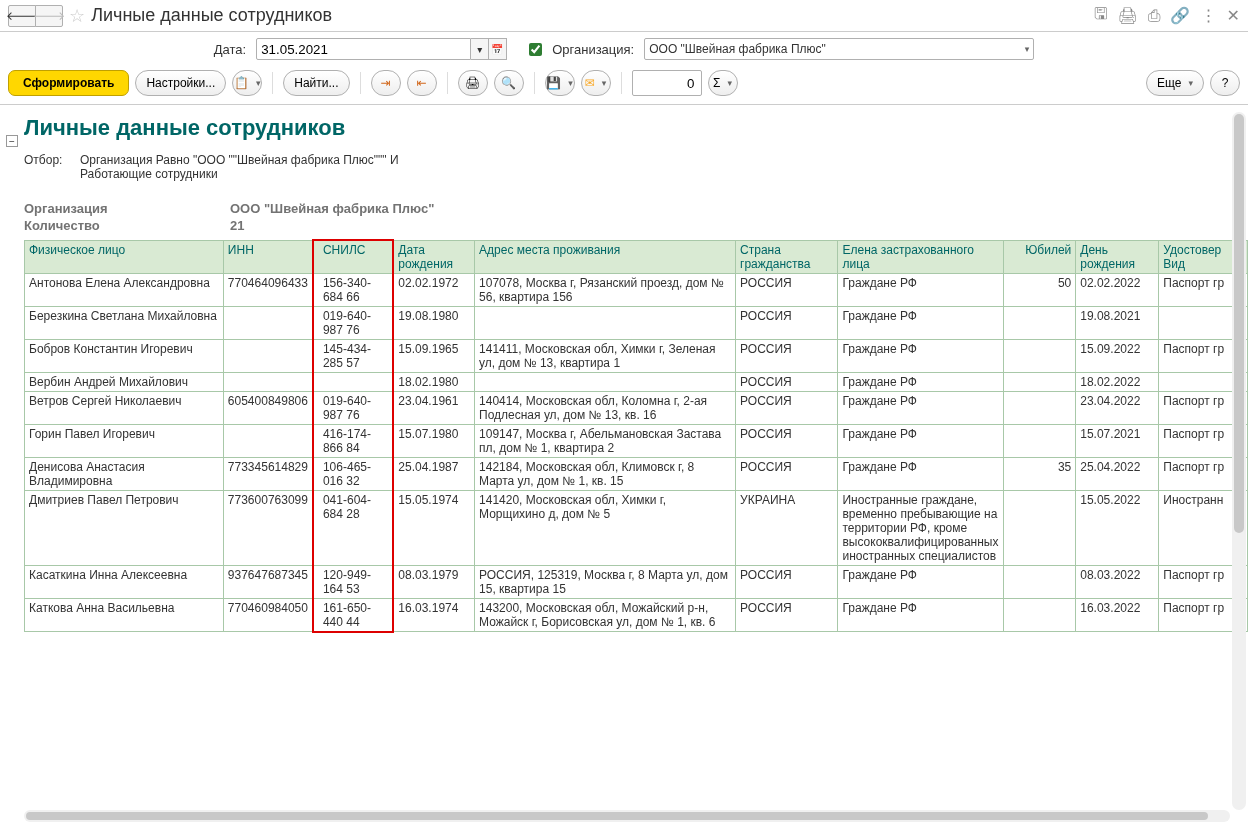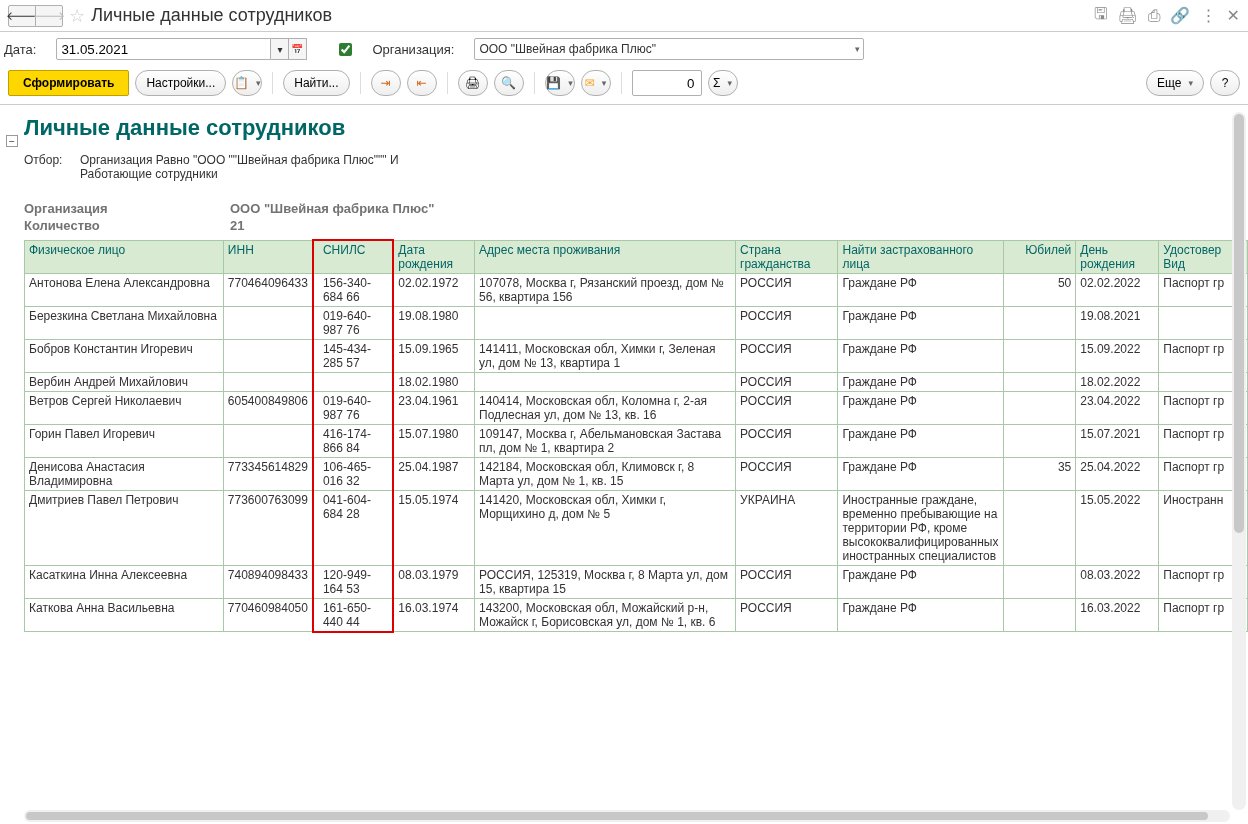--- a/index.html
+++ b/index.html
@@ -12,7 +12,7 @@
 .title { font-size: 18px; font-weight: 400; flex: 1; }
 .title-actions { display: flex; gap: 10px; align-items: center; color: #888; }
 .title-actions span { cursor: pointer; font-size: 16px; }
-.filterbar { display: flex; align-items: center; padding: 6px 4px; gap: 20px; }
+.filterbar { display: flex; align-items: center; padding: 6px 4px; gap: 10px; justify-content: center; }
 .lbl { font-size: 13px; }
 .date-input { display: flex; align-items: center; }
 .date-input input { width: 215px; height: 22px; border: 1px solid #b0b0b0; padding: 2px 4px; border-radius: 2px 0 0 2px; }

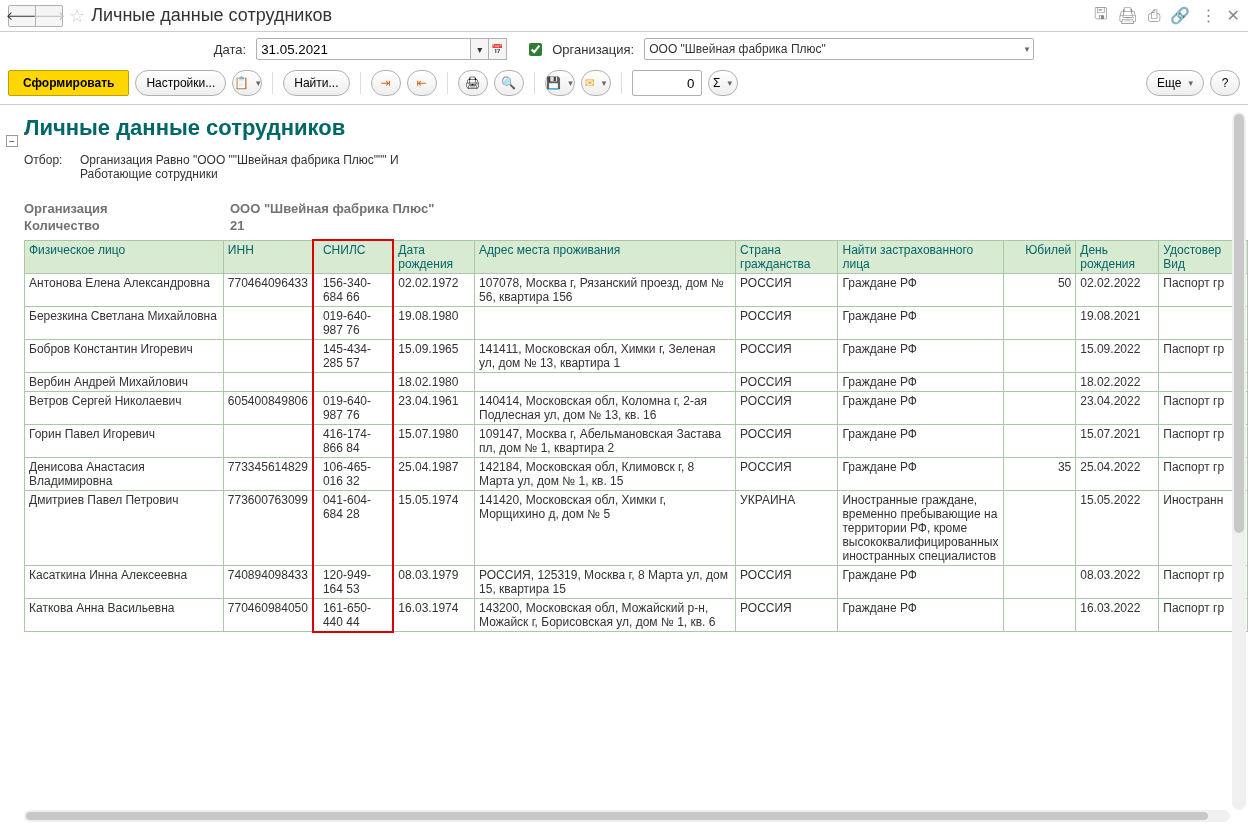--- a/index.html
+++ b/index.html
@@ -20,7 +20,7 @@
 .chk { margin-left: 12px; accent-color: #2e7d32; }
 .org-select { width: 390px; height: 22px; border: 1px solid #b0b0b0; padding: 2px 4px; display: flex; align-items: center; justify-content: space-between; border-radius: 2px; }
 .toolbar { display: flex; align-items: center; padding: 4px 8px 8px; gap: 6px; border-bottom: 1px solid #ccc; }
-.btn-primary { background: #ffd700; border: 1px solid #c0a000; padding: 5px 14px; font-weight: bold; border-radius: 2px; cursor: pointer; font-size: 12px; }
+.btn-primary { background: #ffd700; border: 1px solid #c0a000; padding: 5px 14px; font-weight: bold; border-radius: 7px; cursor: pointer; font-size: 12px; }
 .btn { background: linear-gradient(#fff,#eee); border: 1px solid #b0b0b0; padding: 4px 10px; border-radius: 13px; cursor: pointer; height: 26px; display: flex; align-items: center; gap: 4px; font-size: 12px; }
 .btn-icon { width: 30px; justify-content: center; padding: 4px; }
 .tb-sep { width: 1px; height: 22px; background: #ddd; margin: 0 4px; }

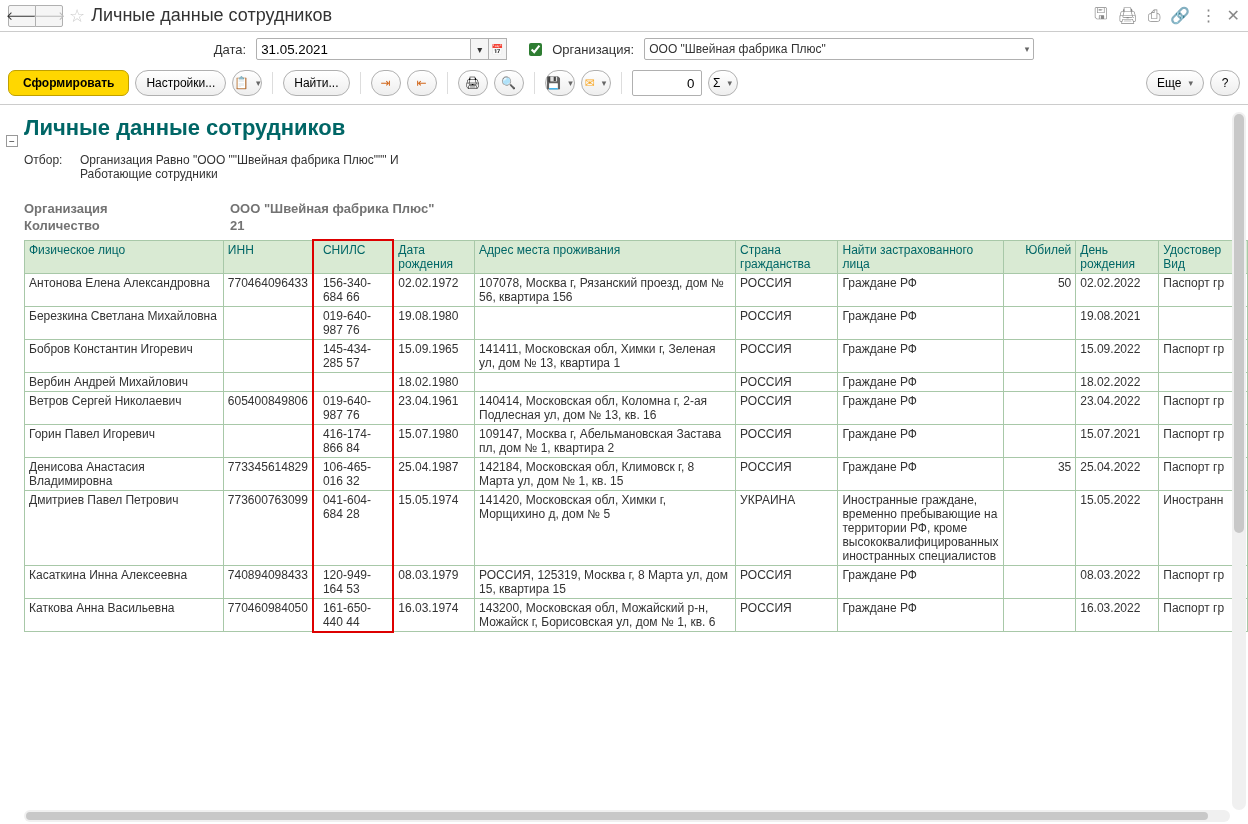--- a/index.html
+++ b/index.html
@@ -144,7 +144,7 @@
           <th class="col-bd">Дата рождения</th>
           <th class="col-addr">Адрес места проживания</th>
           <th class="col-ctry">Страна гражданства</th>
-          <th class="col-stat">Найти застрахованного лица</th>
+          <th class="col-stat">Елена застрахованного лица</th>
           <th class="col-jub">Юбилей</th>
           <th class="col-daybd">День рождения</th>
           <th class="col-doc">Удостовер Вид</th>

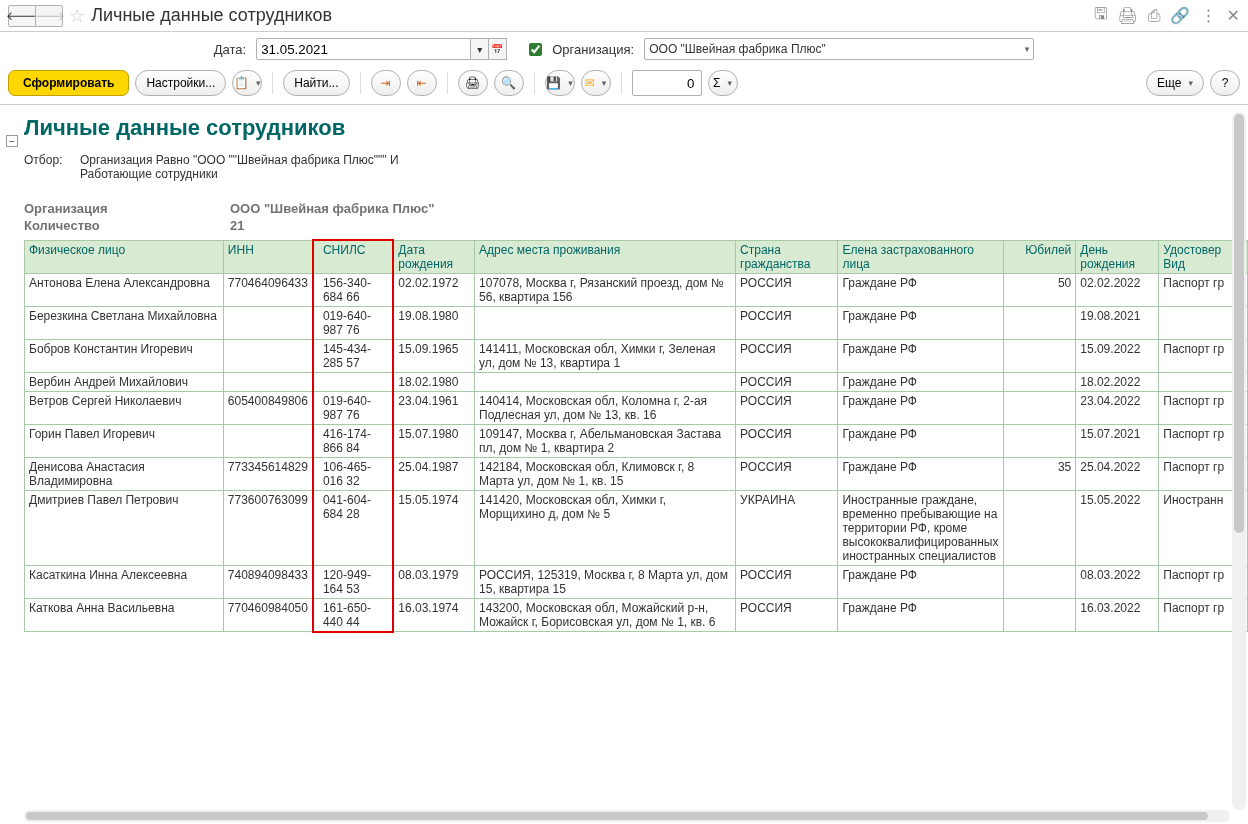--- a/index.html
+++ b/index.html
@@ -249,7 +249,7 @@
         </tr>
         <tr>
           <td class="col-name">Касаткина Инна Алексеевна</td>
-          <td class="col-inn">740894098433</td>
+          <td class="col-inn">937647687345</td>
           <td class="col-sn snils-c">120-949-164 53</td>
           <td class="col-bd">08.03.1979</td>
           <td class="col-addr">РОССИЯ, 125319, Москва г, 8 Марта ул, дом 15, квартира 15</td>

